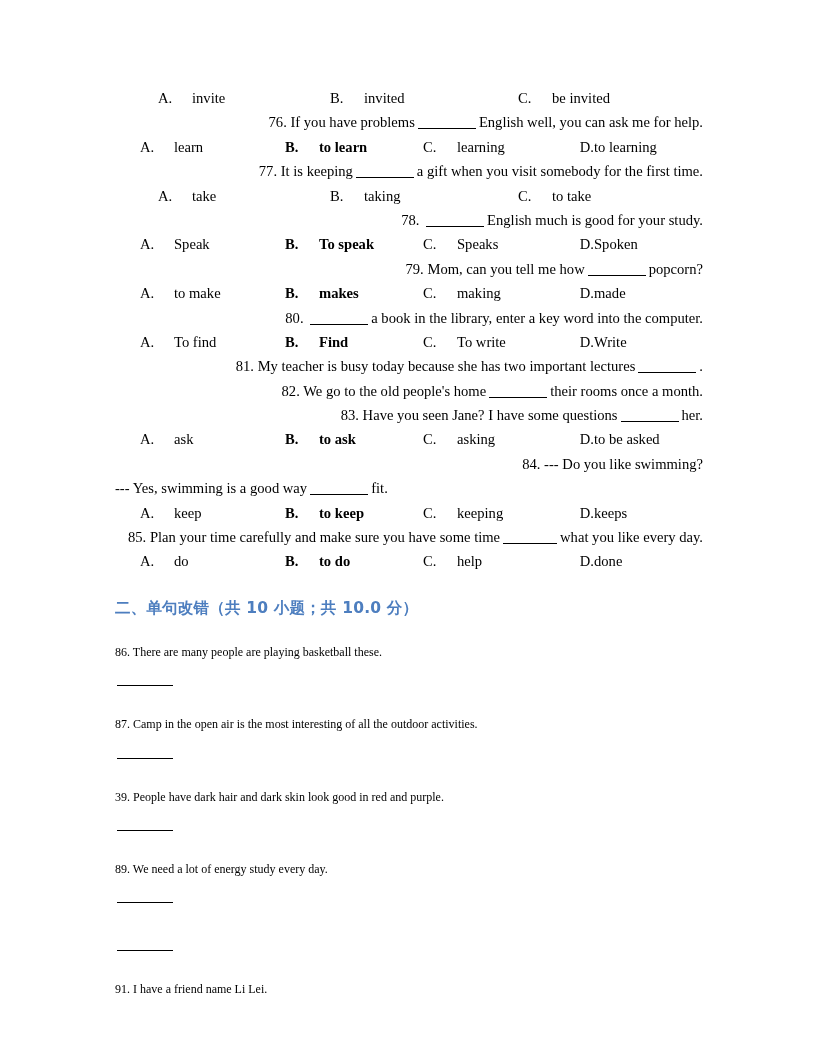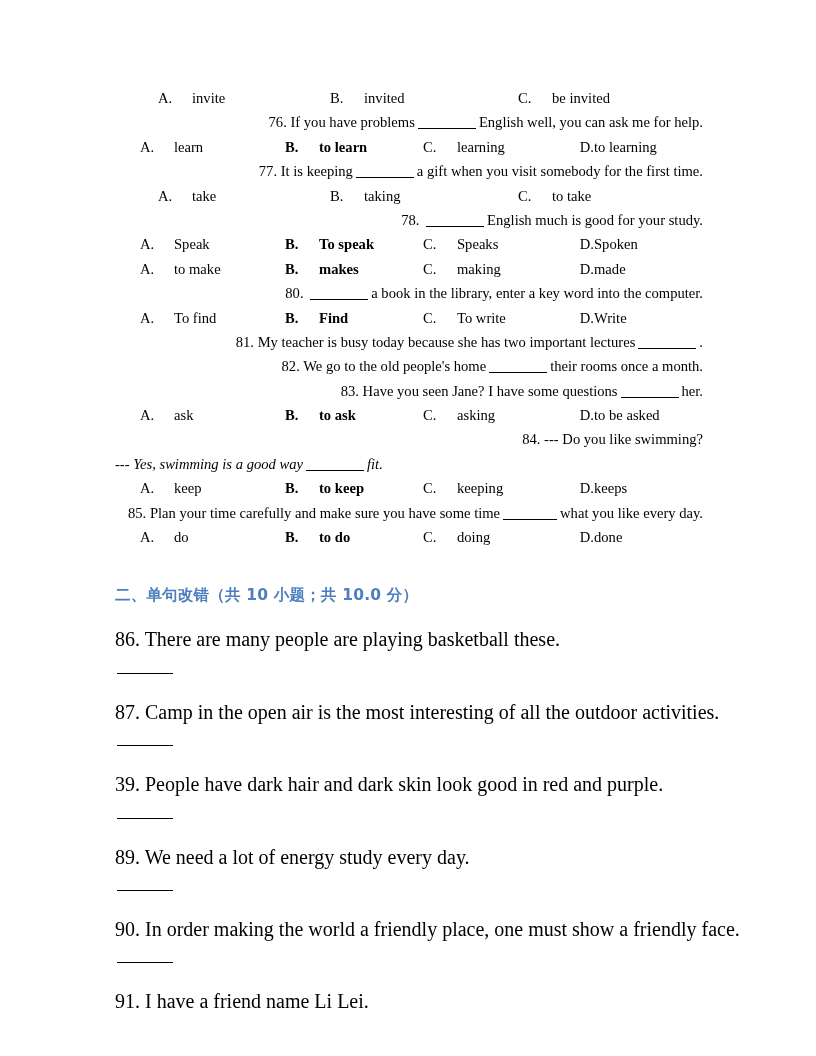--- a/index.html
+++ b/index.html
@@ -161,6 +161,10 @@
       <span class="opt o3"><span class="lbl">D.</span><span>Spoken</span></span>
     </div>
 
+    <div class="line stem">
+      <span>79.</span>
+      <span>Mom, can you tell me how</span><span class="blank"></span><span>popcorn?</span>
+    </div>
     <div class="opts four">
       <span class="opt o0"><span class="lbl">A.</span><span>to make</span></span>
       <span class="opt o1"><span class="lbl">B.</span><span>makes</span></span>

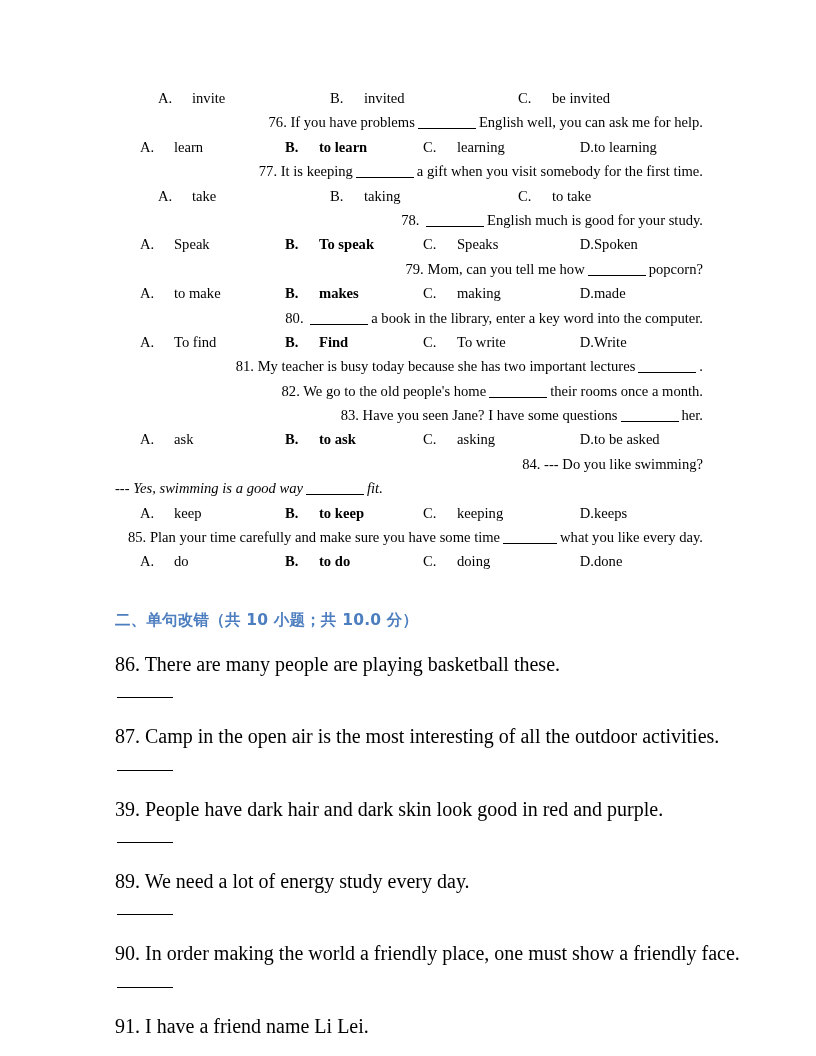--- a/index.html
+++ b/index.html
@@ -43,7 +43,6 @@
   }
   .cont-line {
     font-size: 14.6px;
-    font-style: italic;
   }
 
   

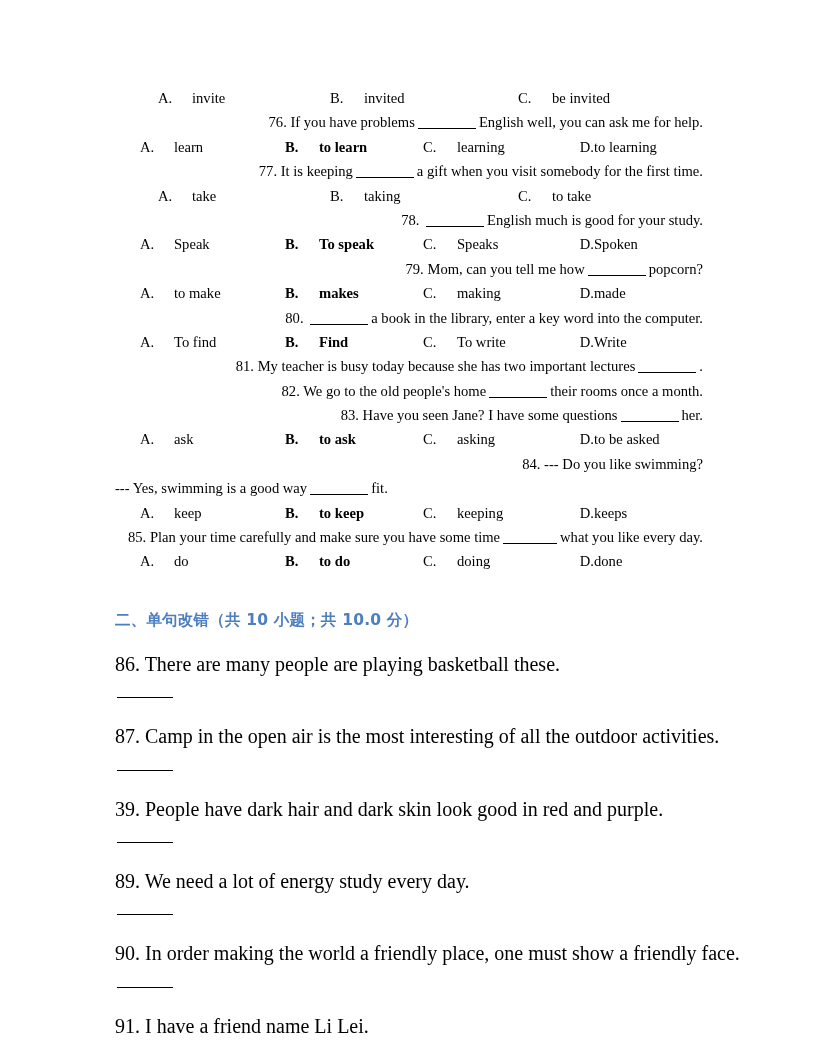--- a/index.html
+++ b/index.html
@@ -224,7 +224,7 @@
     <div class="opts four">
       <span class="opt o0"><span class="lbl">A.</span><span>do</span></span>
       <span class="opt o1"><span class="lbl">B.</span><span>to do</span></span>
-      <span class="opt o2"><span class="lbl">C.</span><span>doing</span></span>
+      <span class="opt o2"><span class="lbl">C.</span><span>help</span></span>
       <span class="opt o3"><span class="lbl">D.</span><span>done</span></span>
     </div>
 

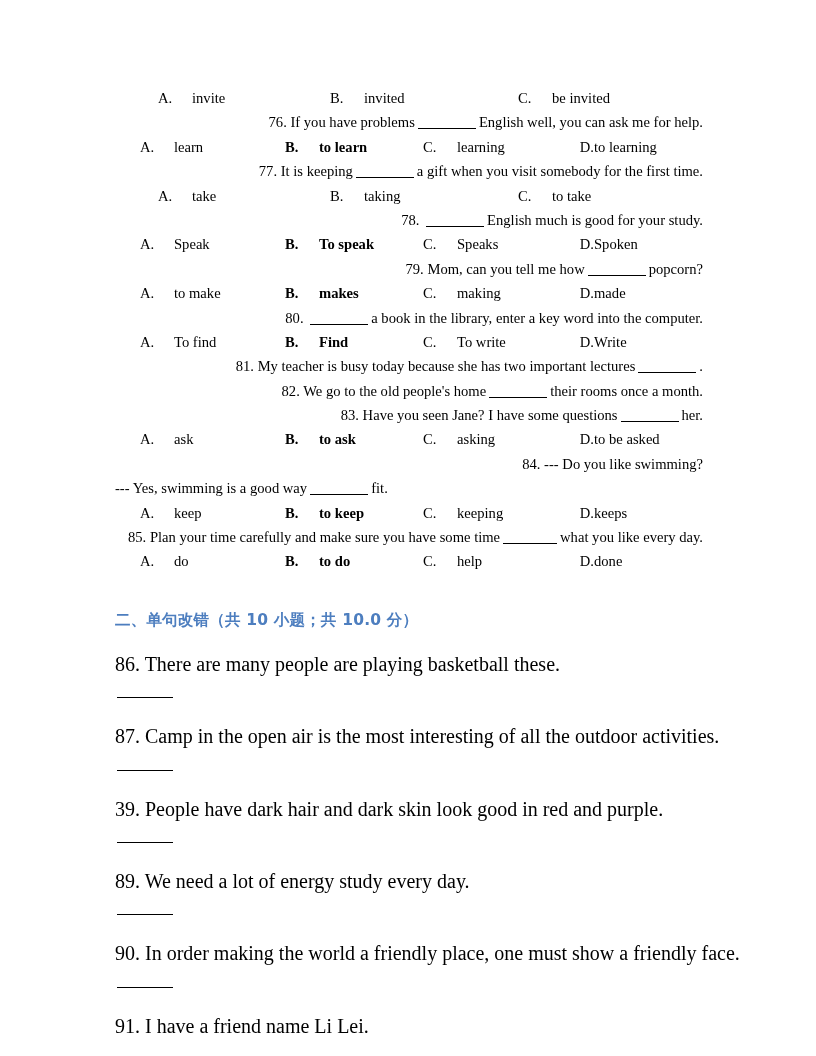--- a/index.html
+++ b/index.html
@@ -88,7 +88,6 @@
     font-size: 15.5px;
     line-height: 24px;
     letter-spacing: 0.2px;
-    margin-top: 12px;
   }
   .sec-gap-top { height: 22px; }
   .sec-gap-bottom { height: 20px; }

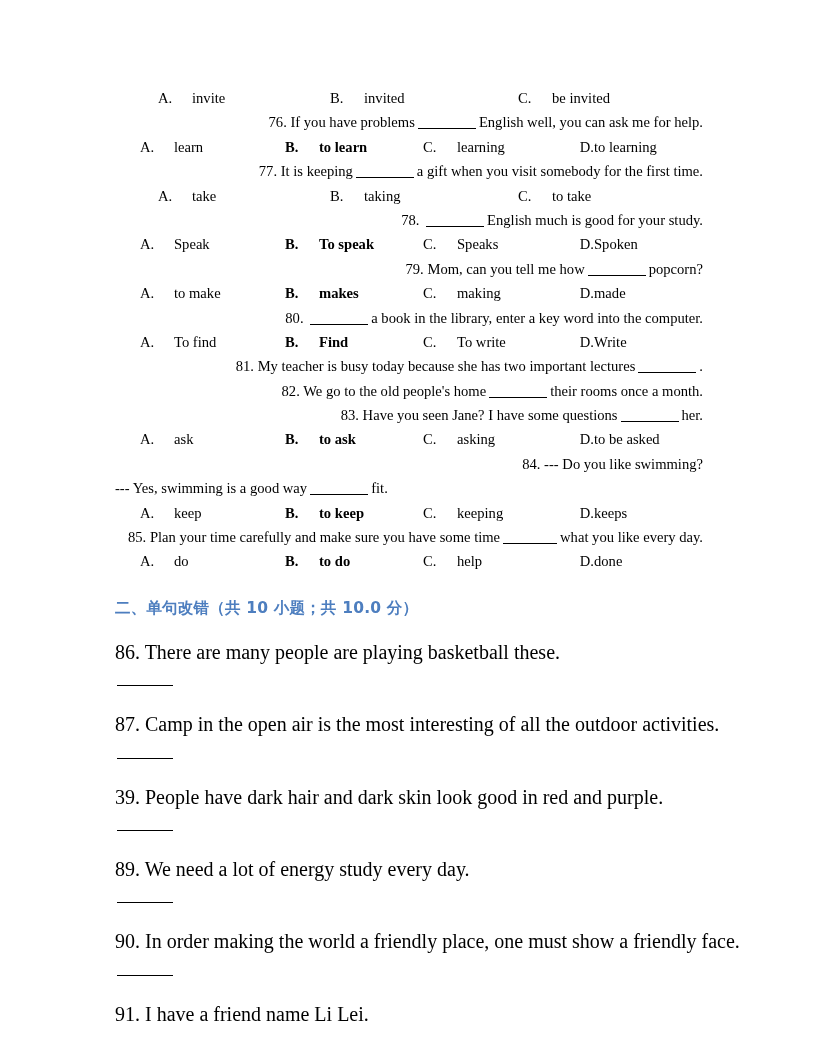--- a/index.html
+++ b/index.html
@@ -97,7 +97,7 @@
   .ec-q {
     height: 24.4px;
     line-height: 24.4px;
-    font-size: 20px;
+    font-size: 12px;
     white-space: nowrap;
   }
   .ec-gap { height: 21px; }

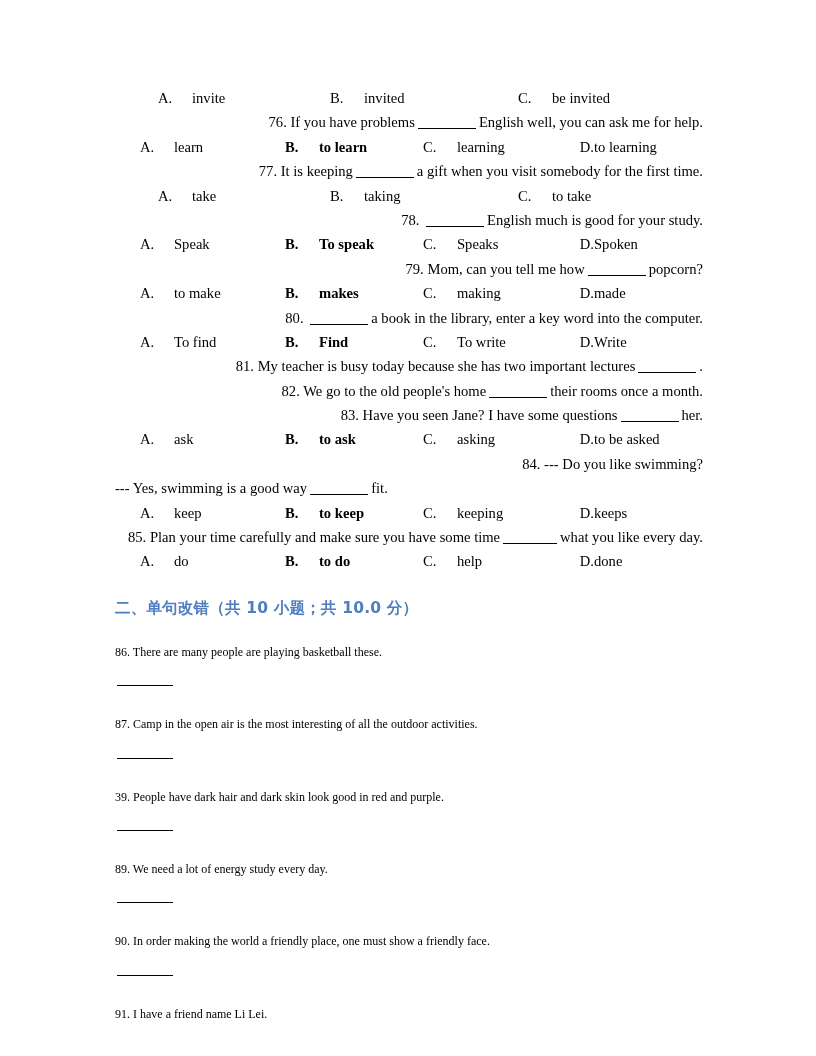--- a/index.html
+++ b/index.html
@@ -272,10 +272,6 @@
     </div>
 
     <div class="ec-item">
-      <div class="ec-q">
-        <span>90.</span>
-        <span>In order making the world a friendly place, one must show a friendly face.</span>
-      </div>
       <div class="ec-gap"></div>
       <div class="ec-answer-line"></div>
       <div class="ec-after"></div>

